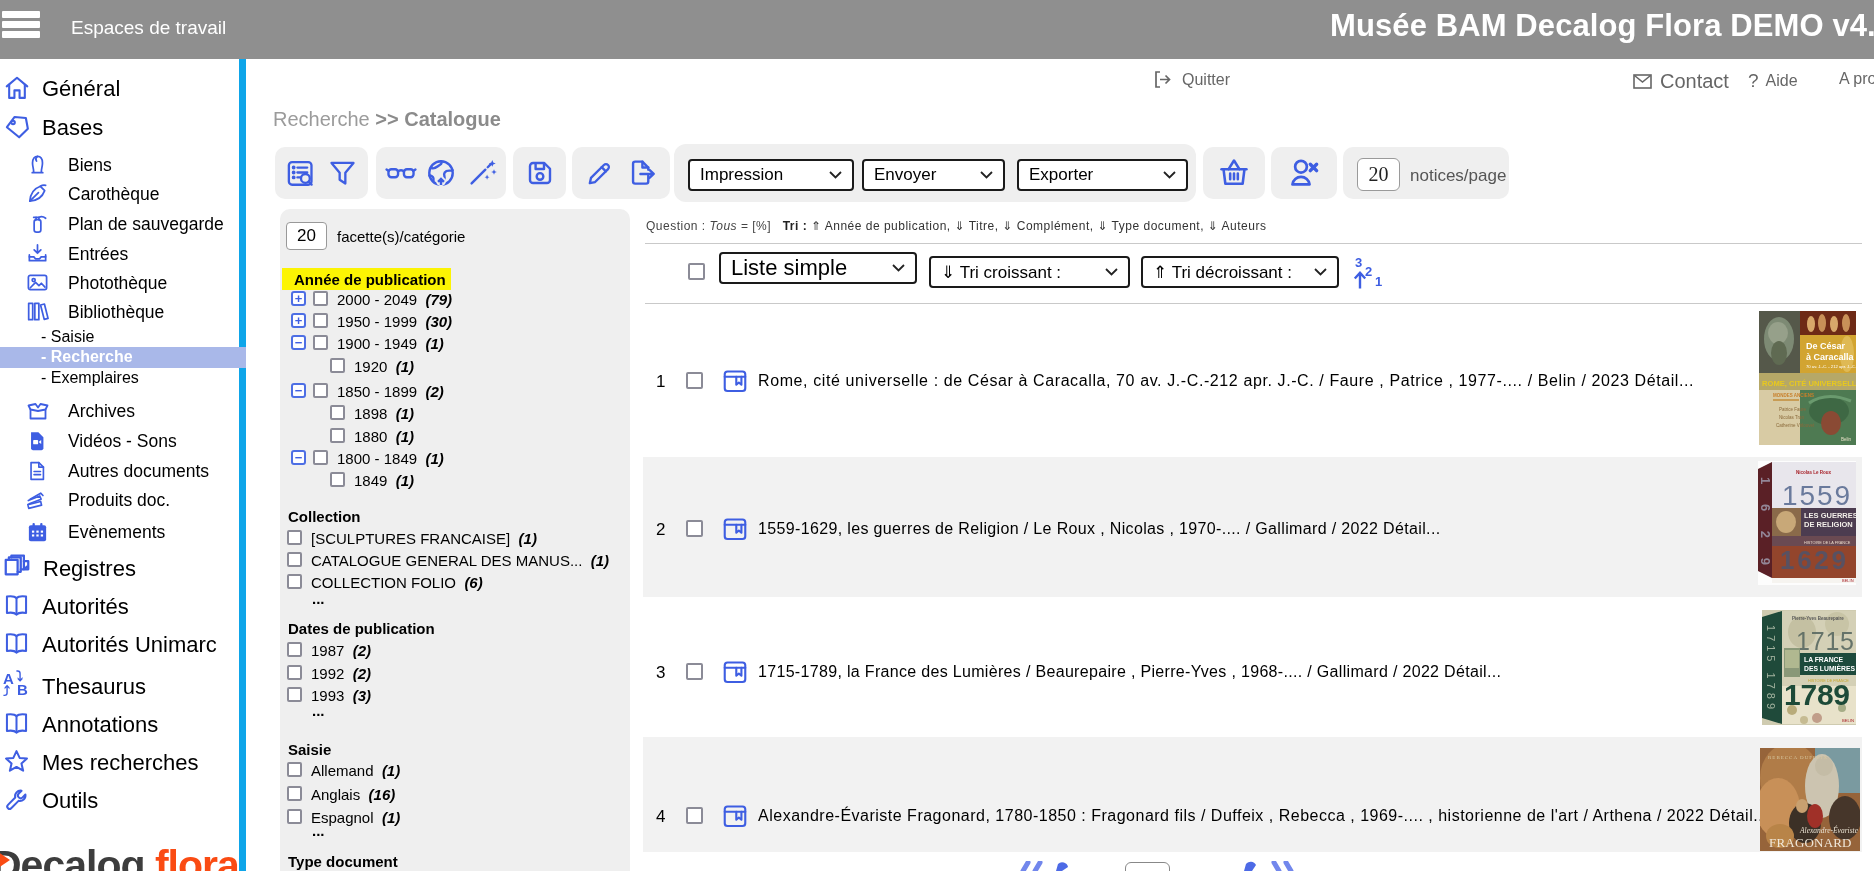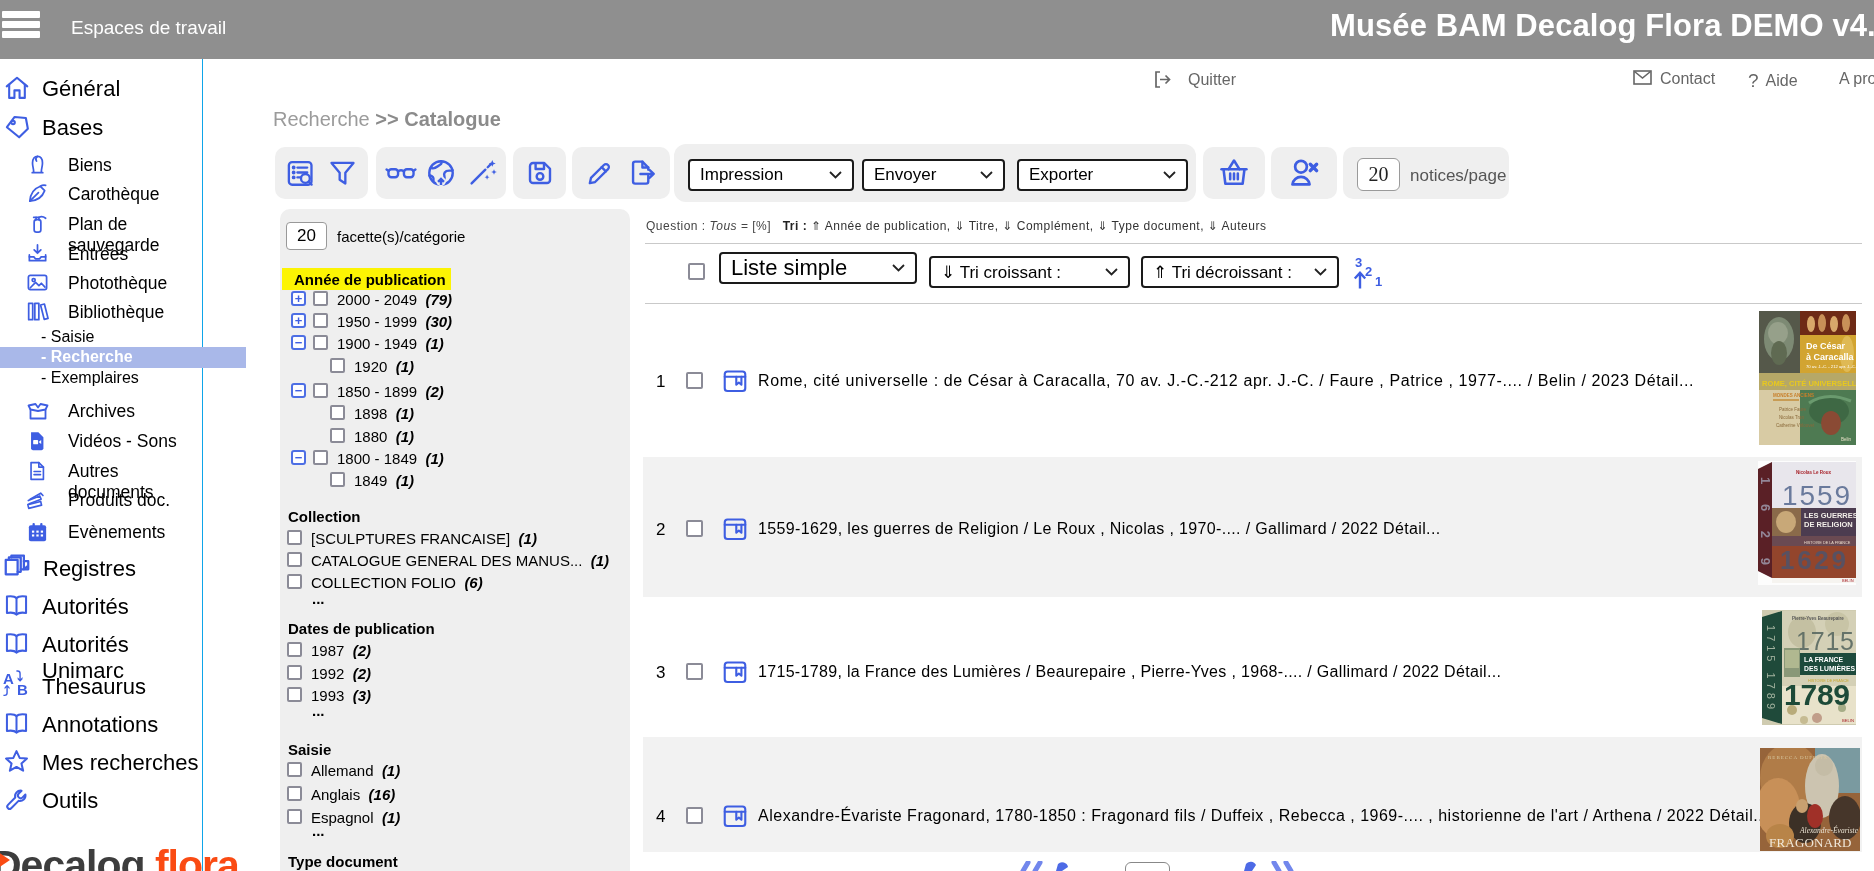--- a/index.html
+++ b/index.html
@@ -57,7 +57,7 @@
 
 <div class="abs" style="left:273px;top:108px;font-size:20px;color:#9b9b9b">Recherche <b style="color:#8b8b8b">&gt;&gt; Catalogue</b></div>
 
-<div id="sidebar" class="abs" style="left:0;top:59px;width:203px;height:812px;background:#fff;border-right:1px solid #0ea5e9">
+<div id="sidebar" class="abs" style="left:0;top:59px;width:246px;height:812px;background:#fff;border-right:7px solid #0ea5e9">
 
  <svg class="abs" style="left:3px;top:15px" width="28" height="28" viewBox="0 0 24 24">
       <g class="ic" stroke-width="2">

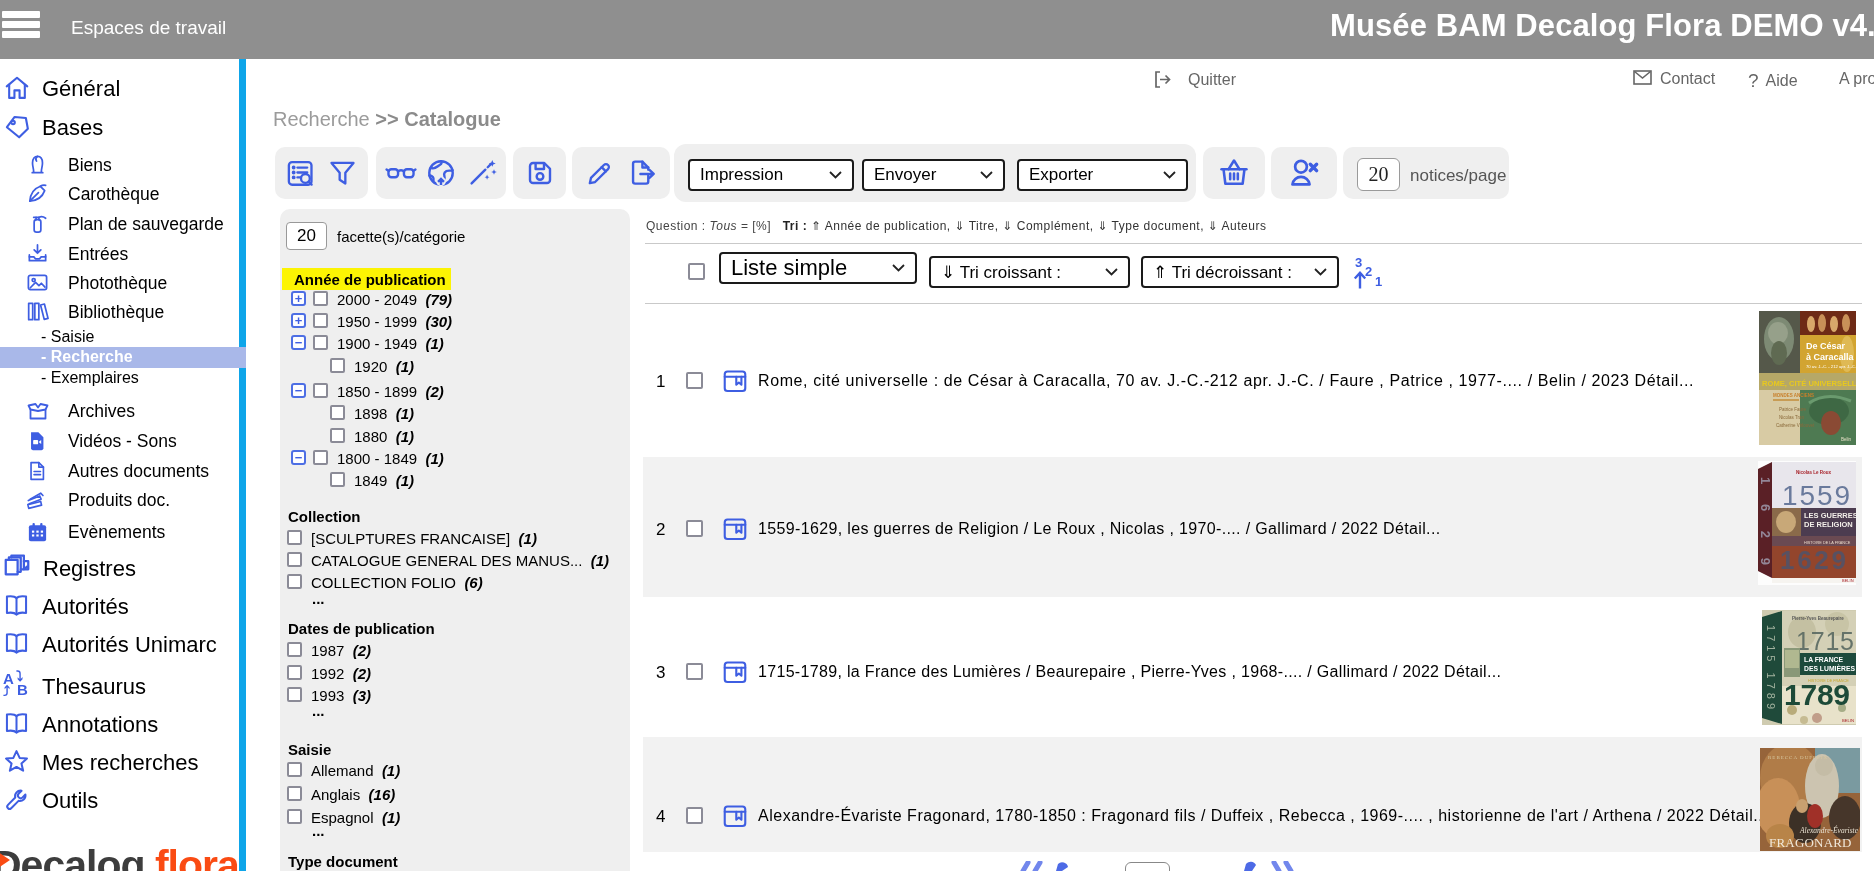--- a/index.html
+++ b/index.html
@@ -34,7 +34,7 @@
 </div>
 
 <div class="abs" style="top:59px;left:246px;right:0;height:42px;background:#fff">
- <div class="abs" style="left:907px;top:11px;color:#666;font-size:16px;display:flex;align-items:center;gap:16px;white-space:nowrap">
+ <div class="abs" style="left:907px;top:11px;color:#666;font-size:16px;display:flex;align-items:center;gap:10px;white-space:nowrap">
   <svg width="19" height="19" viewBox="0 0 19 19" style="stroke:#666;fill:none;stroke-width:1.7">
         <path d="M7 2 H3 V17 H7"></path>
         <path d="M7 9.5 H16 M12.5 5.5 L16.5 9.5 12.5 13.5"></path>

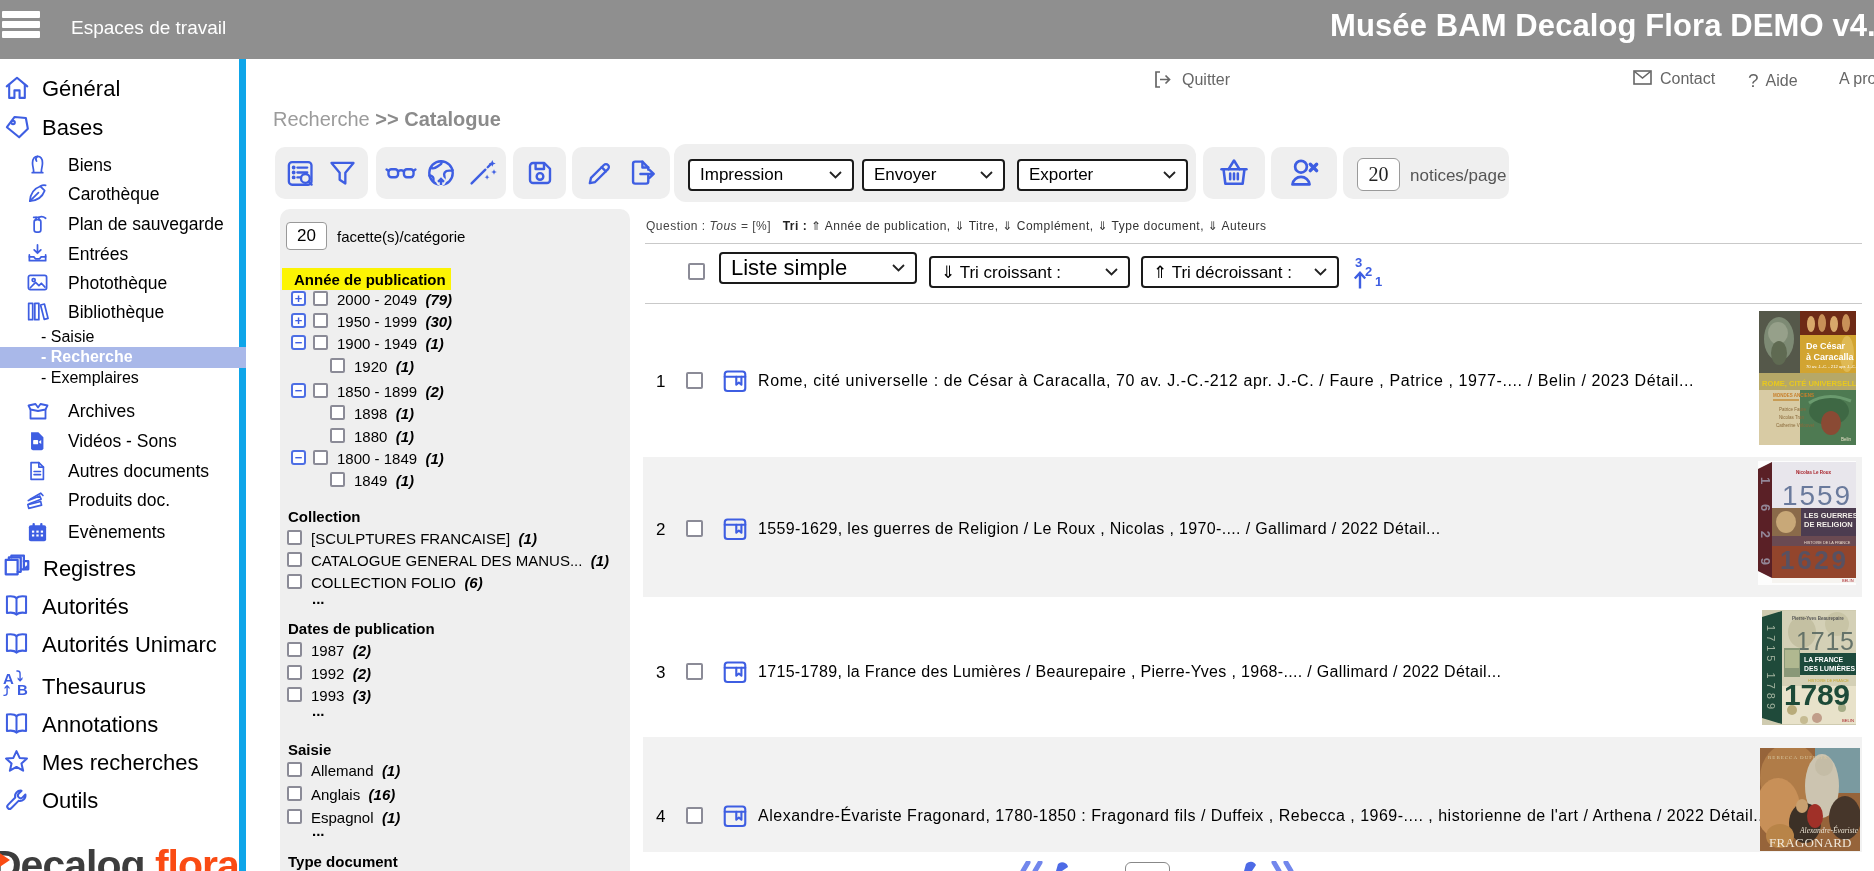--- a/index.html
+++ b/index.html
@@ -41,7 +41,7 @@
       </svg>
   <span>Quitter</span>
  </div>
- <div class="abs" style="left:1387px;top:11px;color:#666;font-size:16px;display:flex;align-items:flex-start;gap:8px;white-space:nowrap">
+ <div class="abs" style="left:1387px;top:11px;color:#666;font-size:20px;display:flex;align-items:center;gap:8px;white-space:nowrap">
   <svg width="19" height="15" viewBox="0 0 19 15" style="stroke:#666;fill:none;stroke-width:1.6">
         <rect x="1" y="1" width="17" height="13"></rect>
         <path d="M1.5 1.5 L9.5 8 L17.5 1.5"></path>

